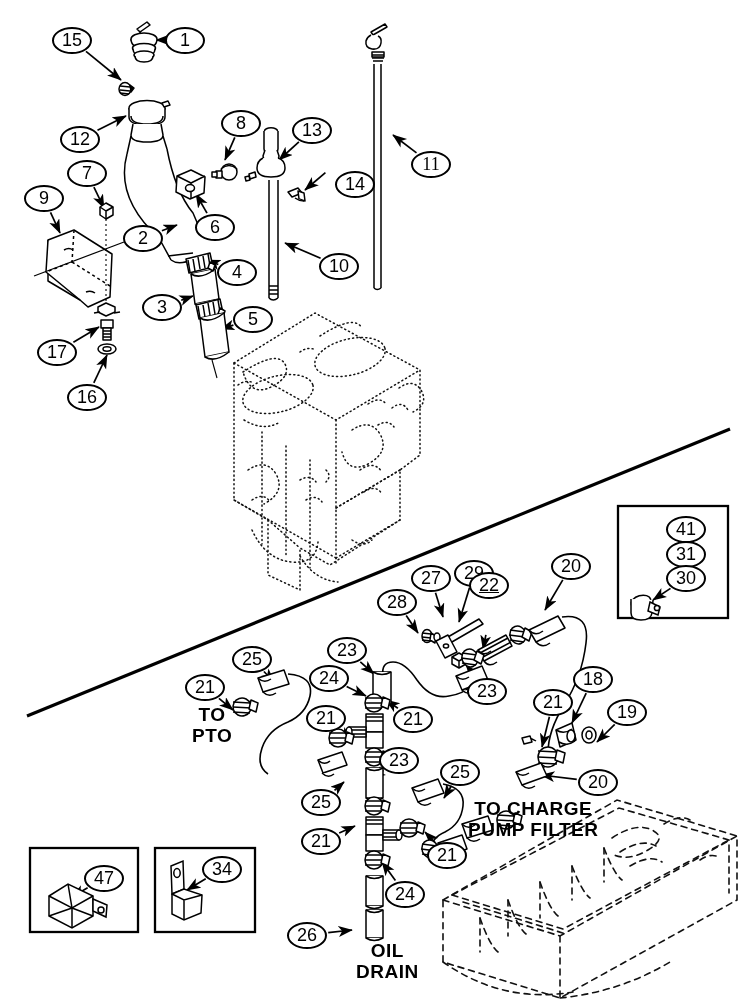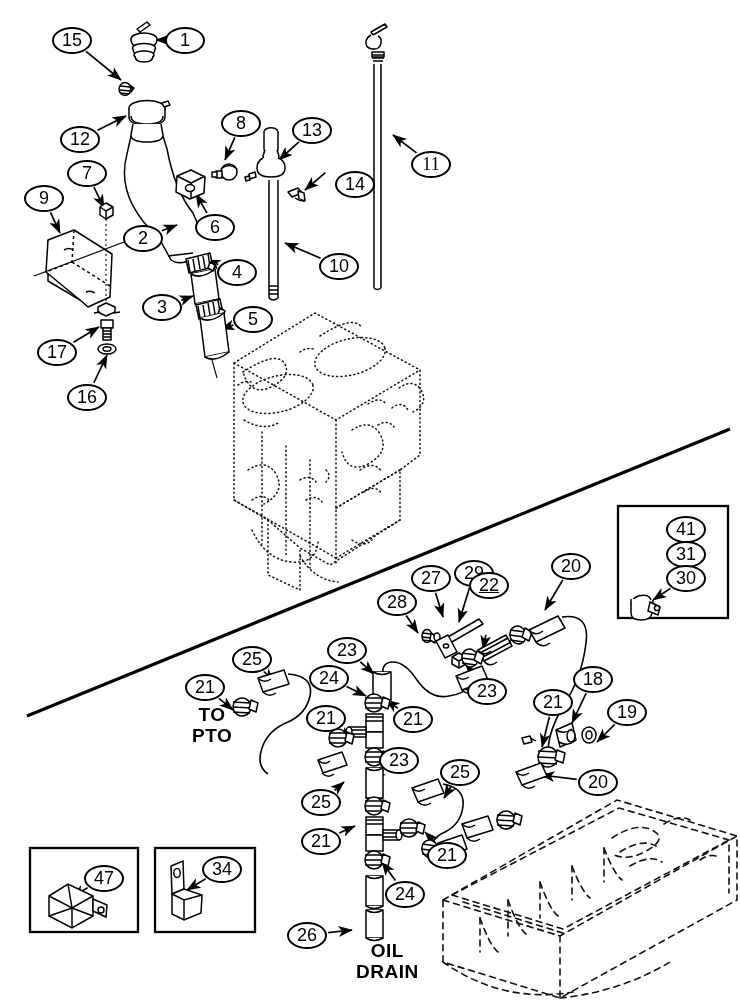--- a/index.html
+++ b/index.html
@@ -485,6 +485,8 @@
 
 <div class="lbl t20" style="left: 192px; top: 704px; font-size: 19px;">TO
 PTO</div>
+    <div class="lbl t20" style="left: 468px; top: 798px; font-size: 19px;">TO CHARGE
+PUMP FILTER</div>
     <div class="lbl t20" style="left: 356px; top: 940px; font-size: 19px;">OIL
 DRAIN</div>
     <div class="bnum" style="left: 52px; top: 26.5px; width: 40px; height: 27px;">15</div>

